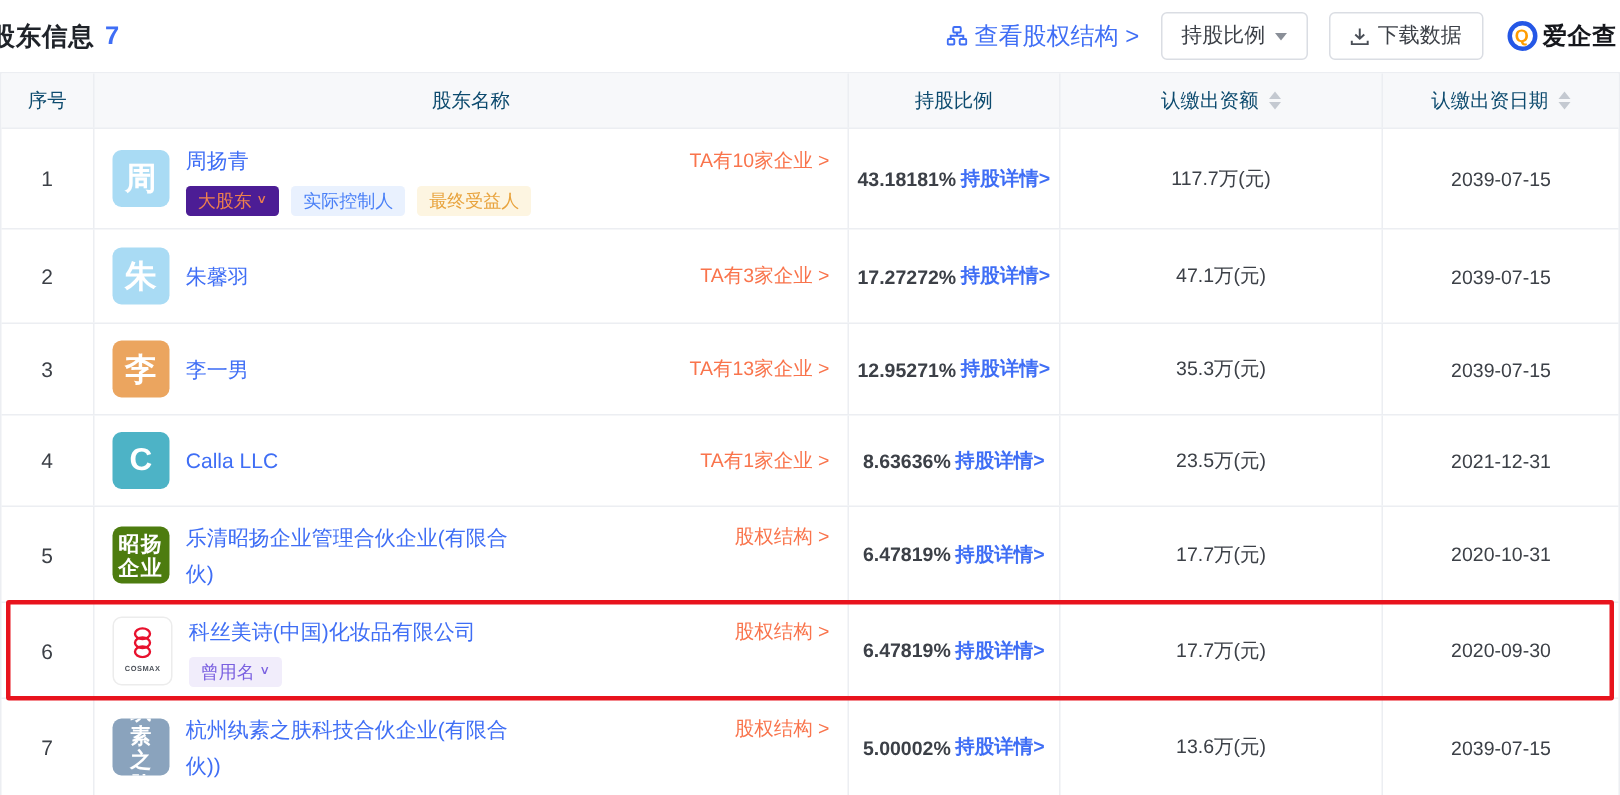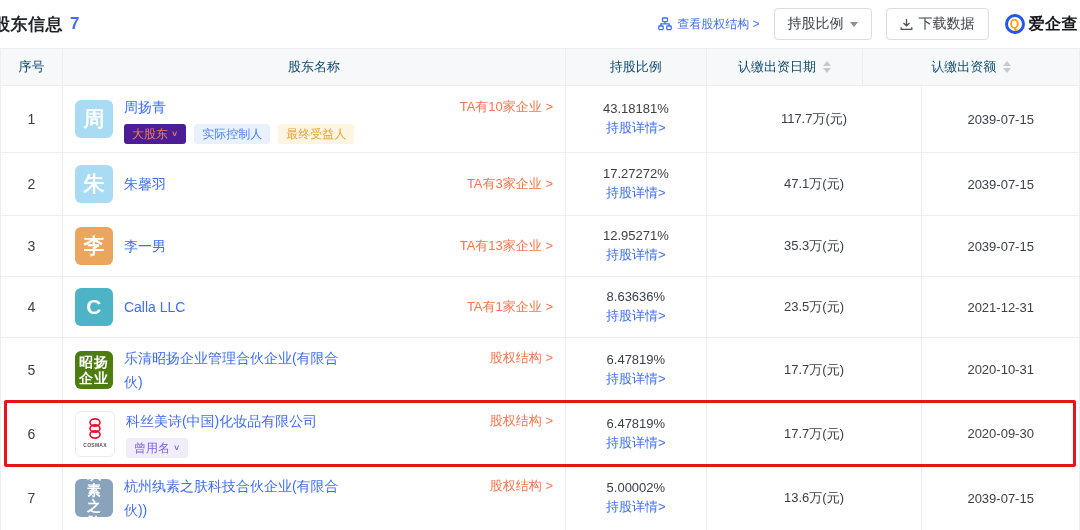--- a/index.html
+++ b/index.html
@@ -18,7 +18,7 @@
   .alert-badge{ display:flex; align-items:center; gap:5px; margin-left:16px; background:#fdf0e6;
     color:#f4743b; font-size:13px; padding:4px 10px 4px 8px; border-radius:3px; cursor:pointer; }
   .tb-right{ display:flex; align-items:center; gap:14px; }
-  .struct-link{ display:flex; align-items:center; gap:5px; color:var(--blue); font-size:12px; cursor:pointer; }
+  .struct-link{ display:flex; align-items:center; gap:5px; color:var(--blue); font-size:16px; cursor:pointer; }
   .tb-btn{ display:flex; align-items:center; gap:6px; background:#fff; border:1px solid #dadde3;
     border-radius:4px; height:32px; padding:0 13px; font-size:14px; color:#3c4047; cursor:pointer; }
   .caret-down{ width:0; height:0; border:4px solid transparent; border-top:5px solid #8a8f98; margin-top:4px; }

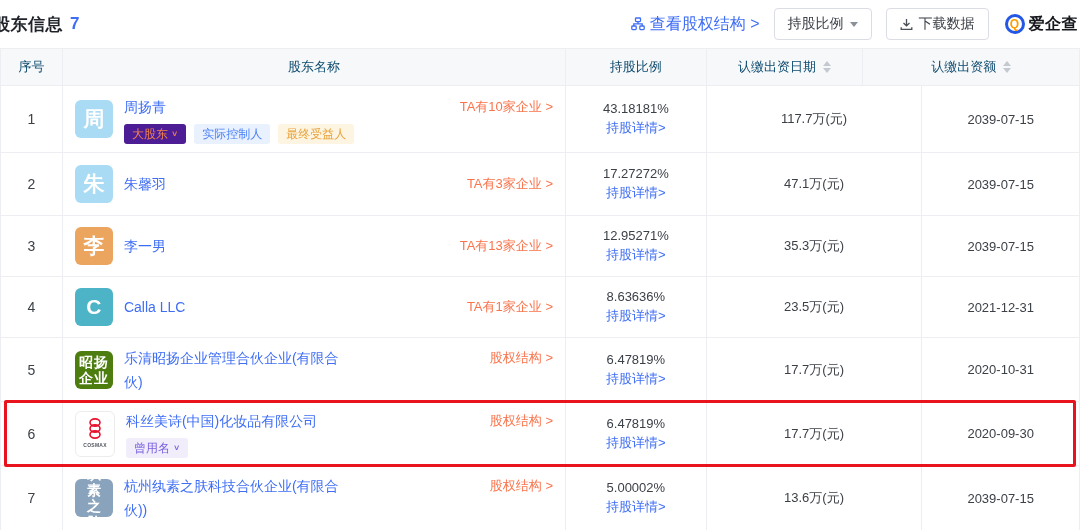--- a/index.html
+++ b/index.html
@@ -131,15 +131,15 @@
     <div class="cell c2">
       <span>持股比例</span>
     </div>
-    <div class="cell c4">
-      <span>认缴出资日期</span>
+    <div class="cell c3">
+      <span>认缴出资额</span>
       <span class="sort">
           <i class="up"></i>
           <i class="dn"></i>
         </span>
     </div>
-    <div class="cell c3">
-      <span>认缴出资额</span>
+    <div class="cell c4">
+      <span>认缴出资日期</span>
       <span class="sort">
           <i class="up"></i>
           <i class="dn"></i>

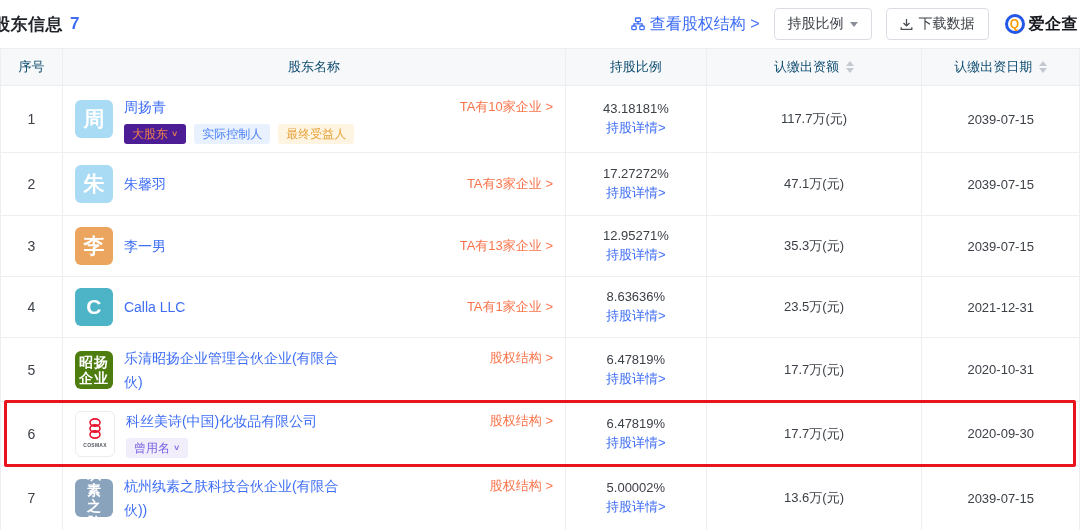--- a/index.html
+++ b/index.html
@@ -72,7 +72,7 @@
   .tag.yellow{ color:#e8a33d; background:#fdf5e1; }
   .tag.purple{ color:#7a60e0; background:#f1edfb; cursor:pointer; }
 
-  .ratiocell{ flex-direction:column; gap:3px; }
+  .ratiocell{ flex-direction:row; gap:3px;font-weight:bold; }
   .ratio{ font-size:13px; color:#3c4047; }
   .detail{ font-size:13px; color:var(--blue); cursor:pointer; }
   .amount,.date{ font-size:13px; color:#3c4047; }

